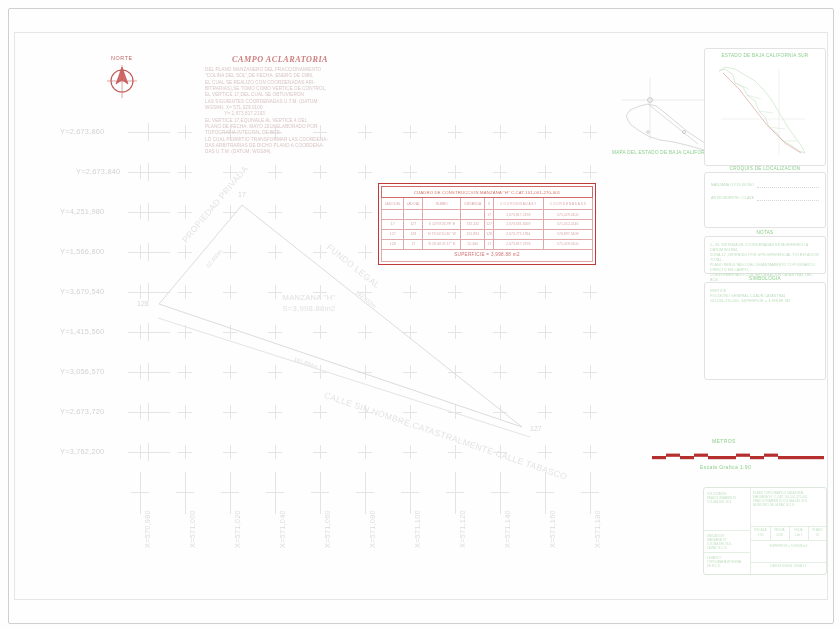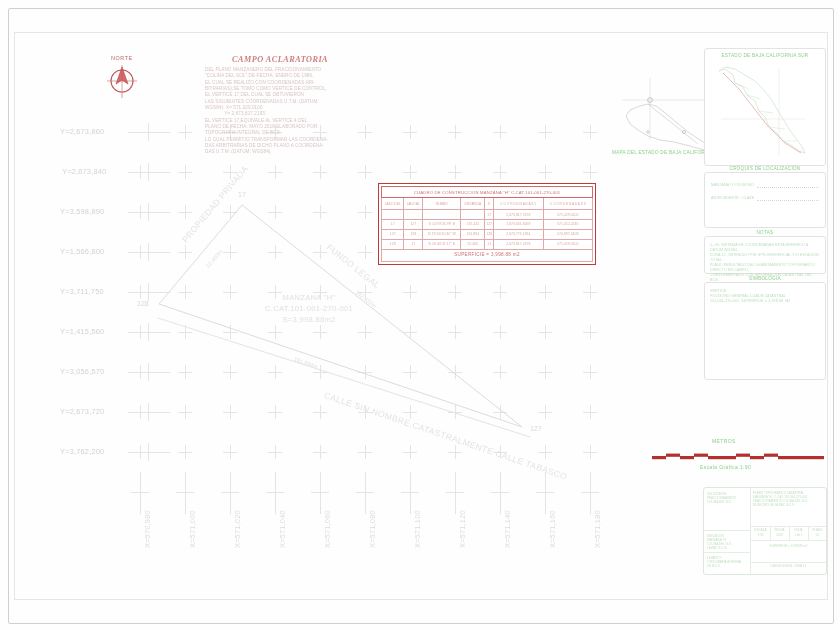--- a/index.html
+++ b/index.html
@@ -81,7 +81,7 @@
       <div class="axis-y-label" style="left: 60px; top: 127px;">Y=2,673,860</div>
       <div class="cross-h" style="left: 128px; top: 132px; width: 42px;"></div>
       <div class="cross-v" style="left: 148px; top: 123px; height: 18px;"></div>
-      <div class="axis-y-label" style="left: 62px; top: 167px;">Y=2,673,840</div>
+      <div class="axis-y-label" style="left: 76px; top: 167px;">Y=2,673,840</div>
       <div class="cross-h" style="left: 128px; top: 172px; width: 42px;"></div>
       <div class="cross-v" style="left: 148px; top: 163px; height: 18px;"></div>
       <div class="axis-y-label" style="left: 60px; top: 207px;">Y=3,598,890</div>

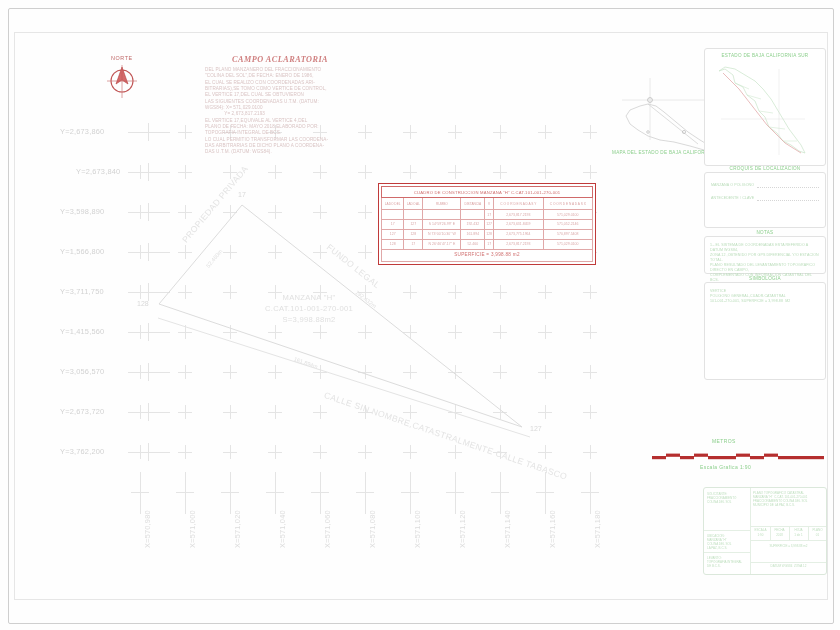--- a/index.html
+++ b/index.html
@@ -84,7 +84,7 @@
       <div class="axis-y-label" style="left: 76px; top: 167px;">Y=2,673,840</div>
       <div class="cross-h" style="left: 128px; top: 172px; width: 42px;"></div>
       <div class="cross-v" style="left: 148px; top: 163px; height: 18px;"></div>
-      <div class="axis-y-label" style="left: 60px; top: 207px;">Y=3,598,890</div>
+      <div class="axis-y-label" style="left: 60px; top: 207px;">Y=4,251,980</div>
       <div class="cross-h" style="left: 128px; top: 212px; width: 42px;"></div>
       <div class="cross-v" style="left: 148px; top: 203px; height: 18px;"></div>
       <div class="axis-y-label" style="left: 60px; top: 247px;">Y=1,566,800</div>

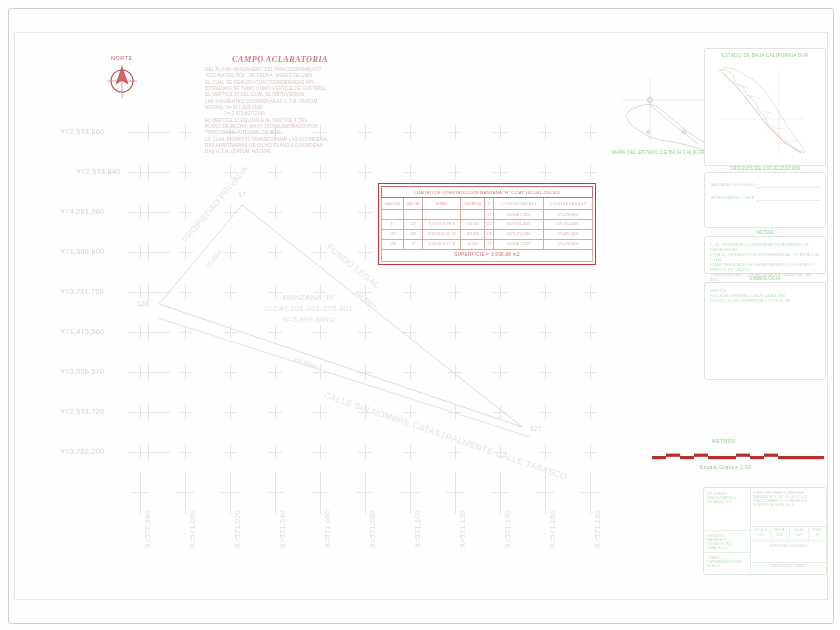--- a/index.html
+++ b/index.html
@@ -90,7 +90,7 @@
       <div class="axis-y-label" style="left: 60px; top: 247px;">Y=1,566,800</div>
       <div class="cross-h" style="left: 128px; top: 252px; width: 42px;"></div>
       <div class="cross-v" style="left: 148px; top: 243px; height: 18px;"></div>
-      <div class="axis-y-label" style="left: 60px; top: 287px;">Y=3,711,750</div>
+      <div class="axis-y-label" style="left: 60px; top: 287px;">Y=3,670,540</div>
       <div class="cross-h" style="left: 128px; top: 292px; width: 42px;"></div>
       <div class="cross-v" style="left: 148px; top: 283px; height: 18px;"></div>
       <div class="axis-y-label" style="left: 60px; top: 327px;">Y=1,415,560</div>

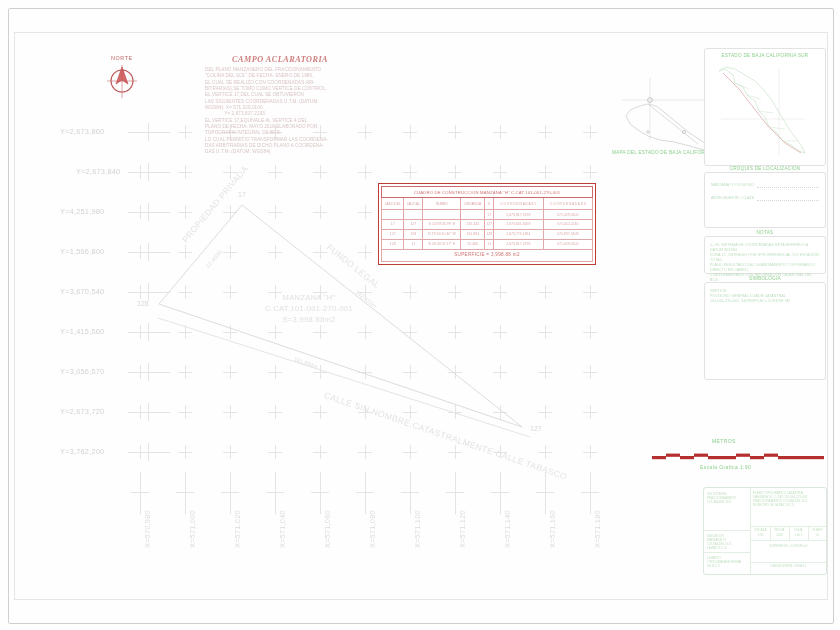--- a/index.html
+++ b/index.html
@@ -443,7 +443,6 @@
         <div class="edge-lbl" style="left: 190.843px; top: 232.885px; transform: rotate(-50.0241deg);">52.460m</div>
         <div class="manz" style="left: 190px; top: 260px; width: 210px;">
           <div>MANZANA  "H"</div>
-          <div>C.CAT.101-001-270-001</div>
           <div>S=3,998.88m2</div>
         </div>
       </div>

